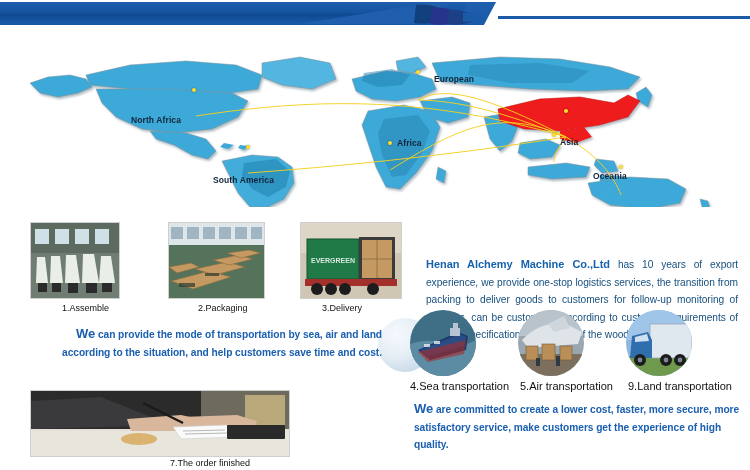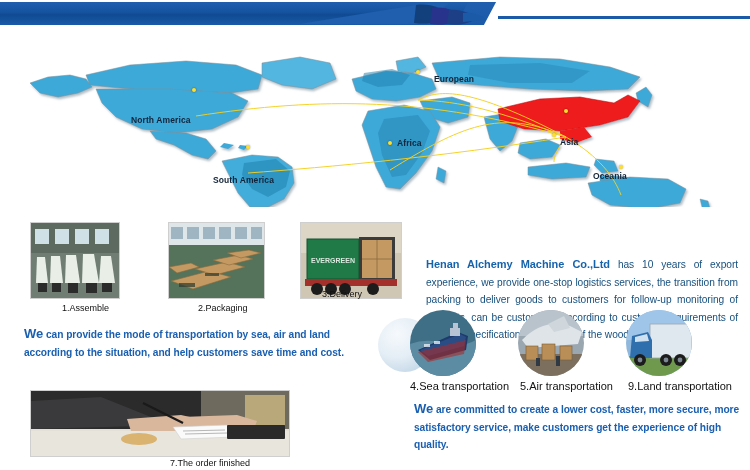--- a/index.html
+++ b/index.html
@@ -152,7 +152,7 @@
       </g>
     </svg>
 
-    <div class="mlabel" style="left:131px;top:88px;">North America</div>
+    <div class="mlabel" style="left:131px;top:88px;">North Africa</div>
     <div class="mdot" style="left:192px;top:61px;"></div>
 
     <div class="mlabel" style="left:213px;top:148px;">South America</div>

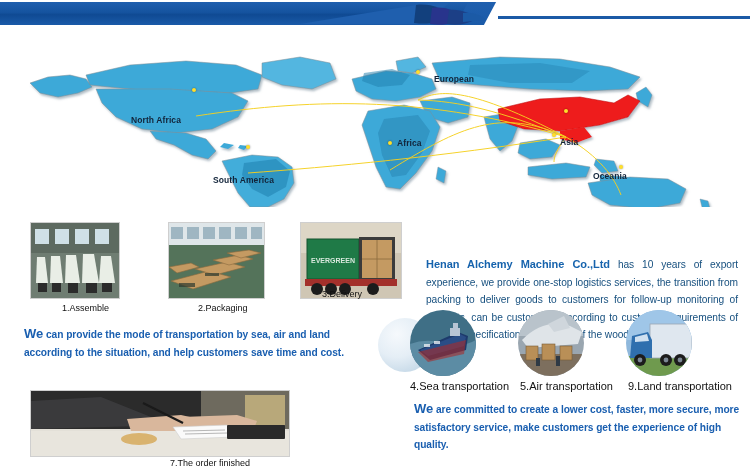--- a/index.html
+++ b/index.html
@@ -251,7 +251,7 @@
       </g>
     </svg>
   </div>
-  <div class="cap" style="left:322px;top:289px;">3.Delivery</div>
+  <div class="cap" style="left:322px;top:303px;">3.Delivery</div>
 
   <div class="rtext" style="left:426px;top:214px;width:312px;margin-top:42px;">
     <span class="co">Henan Alchemy Machine Co.,Ltd</span><span> has 10 years of export experience, we provide one-stop logistics services, the transition from packing to deliver goods to customers for follow-up monitoring of products, can be customized according to customer requirements of different specifications of the size of the wooden cases.</span>

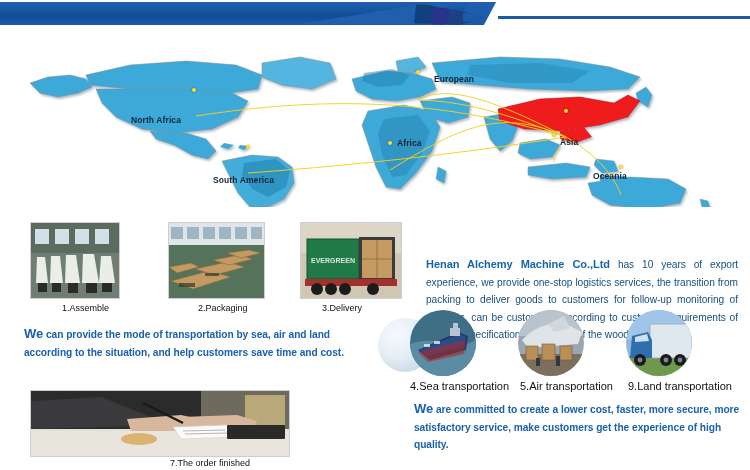--- a/index.html
+++ b/index.html
@@ -258,7 +258,7 @@
   </div>
 
   <div class="globe" style="left:378px;top:318px;width:54px;height:54px;"></div>
-  <div class="btext" style="left:24px;top:325px;width:350px;">
+  <div class="btext" style="left:32px;top:325px;width:350px;text-align:right;">
     <span class="lead">We</span><span> can provide the mode of transportation by sea, air and land according to the situation, and help customers save time and cost.</span>
   </div>
 

